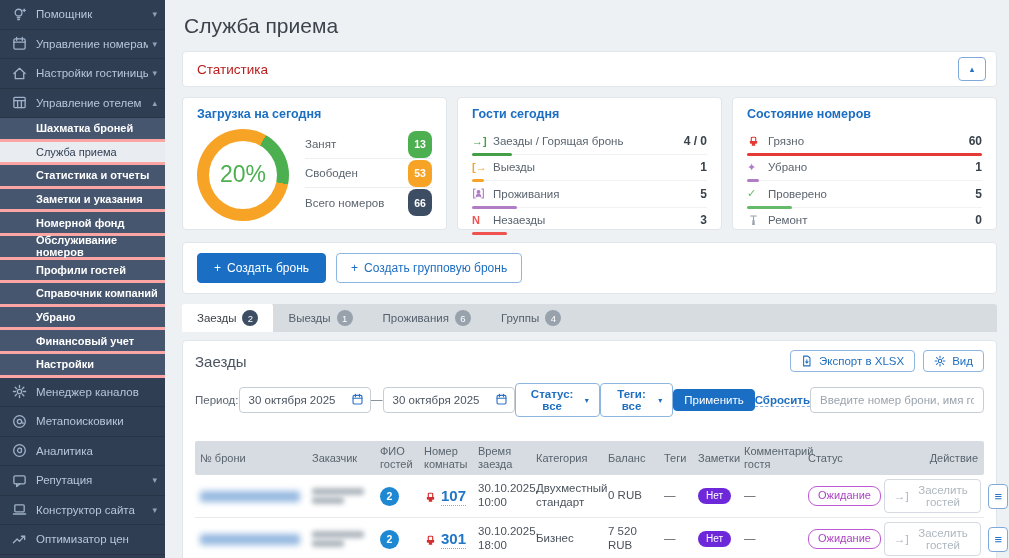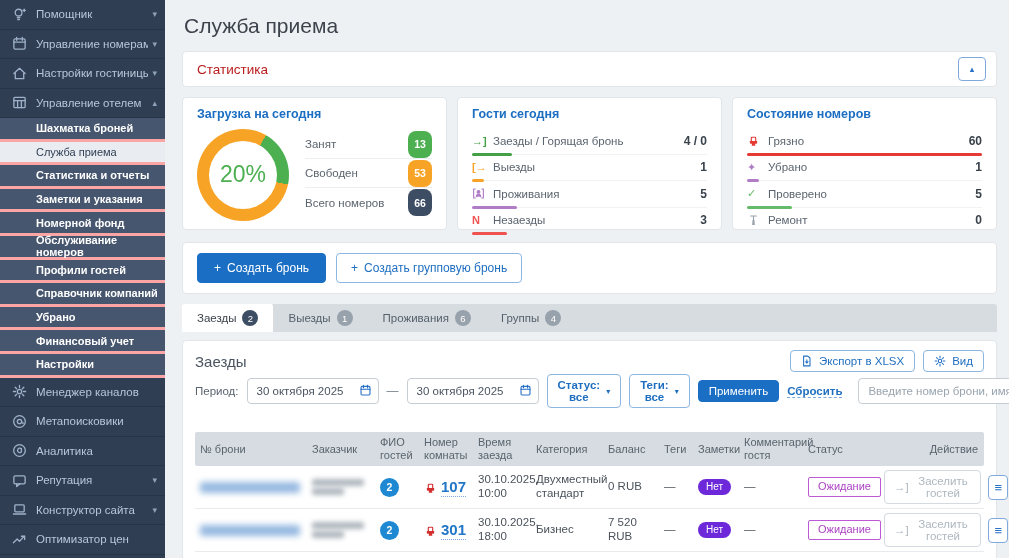--- a/index.html
+++ b/index.html
@@ -63,7 +63,7 @@
   .table-title { flex:1; font-size:15px; color:#4a5561; }
   .table-head .btn { margin-left:8px; }
 
-  .filter-row { display:flex; align-items:center; gap:8px; margin-top:2px; }
+  .filter-row { display:flex; align-items:center; margin-top:11px; }
   .filter-label { font-size:11.5px; color:#5a646e; }
   .date-input { position:relative; }
   .date-input input { width:132px; height:26px; border:1px solid #c6cdd4; border-radius:4px; padding:0 26px 0 9px; font-size:11.5px; color:#4a5561; font-family:inherit; background:#fff; }

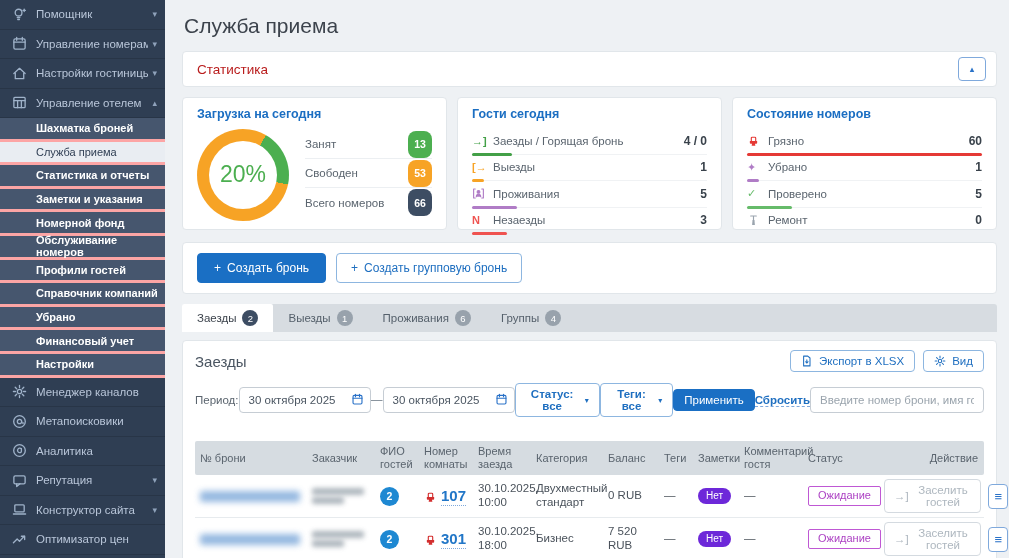--- a/index.html
+++ b/index.html
@@ -90,7 +90,7 @@
   .room-brush { color:#d32f2f; display:flex; }
   .room-link { color:#2176c7; font-weight:bold; font-size:15px; border-bottom:1px dotted #7fa9dc; cursor:pointer; }
   .note-badge { display:inline-block; background:#6d28d9; color:#fff; font-size:10px; padding:2px 8px; border-radius:9px; }
-  .status-pill { display:inline-block; border:1px solid #bf58d4; color:#ad43c4; font-size:11px; padding:2px 9px; border-radius:2px; }
+  .status-pill { display:inline-block; border:1px solid #bf58d4; color:#ad43c4; font-size:11px; padding:2px 9px; border-radius:9px; }
   .action-cell { display:flex; justify-content:flex-end; align-items:center; gap:7px; padding-right:4px !important; }
   .ghost-btn { border:1px solid #d4dae0; color:#aeb7bf; background:#fff; border-radius:4px; padding:4px 9px; font-size:11.5px; display:inline-flex; gap:6px; align-items:center; cursor:default; }
   .burger-btn { width:27px; height:25px; border:1px solid #7fa9dc; border-radius:4px; background:#fff; color:#2a72c8; font-size:13px; display:flex; align-items:center; justify-content:center; cursor:pointer; }

